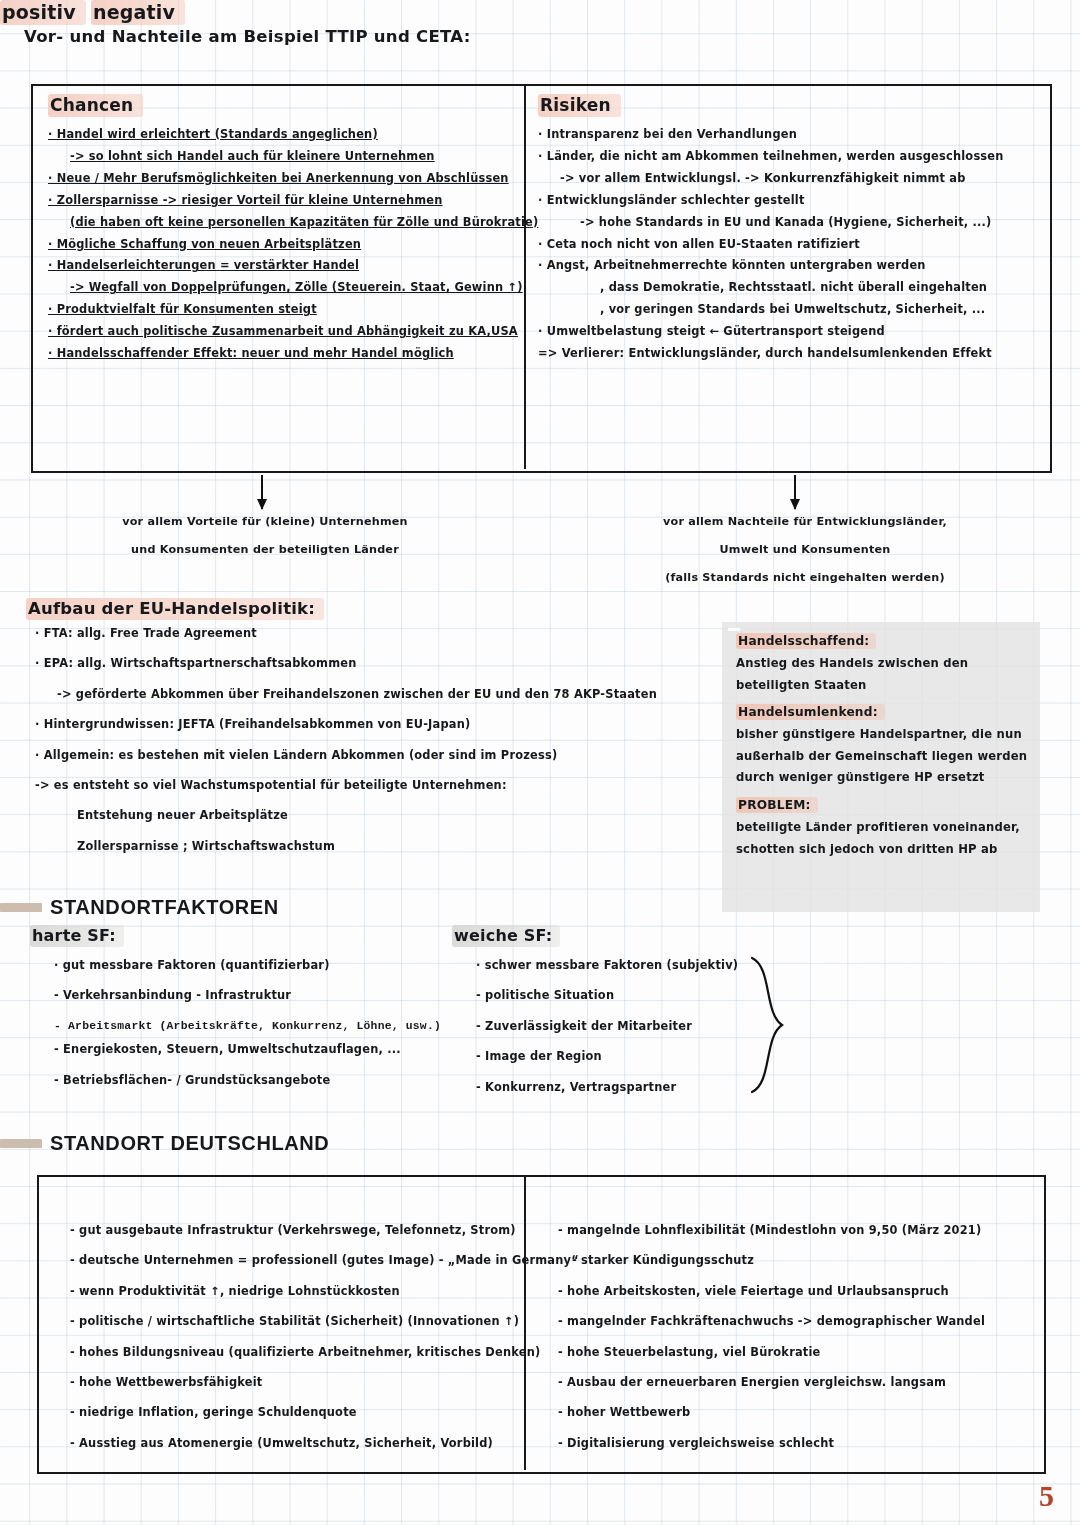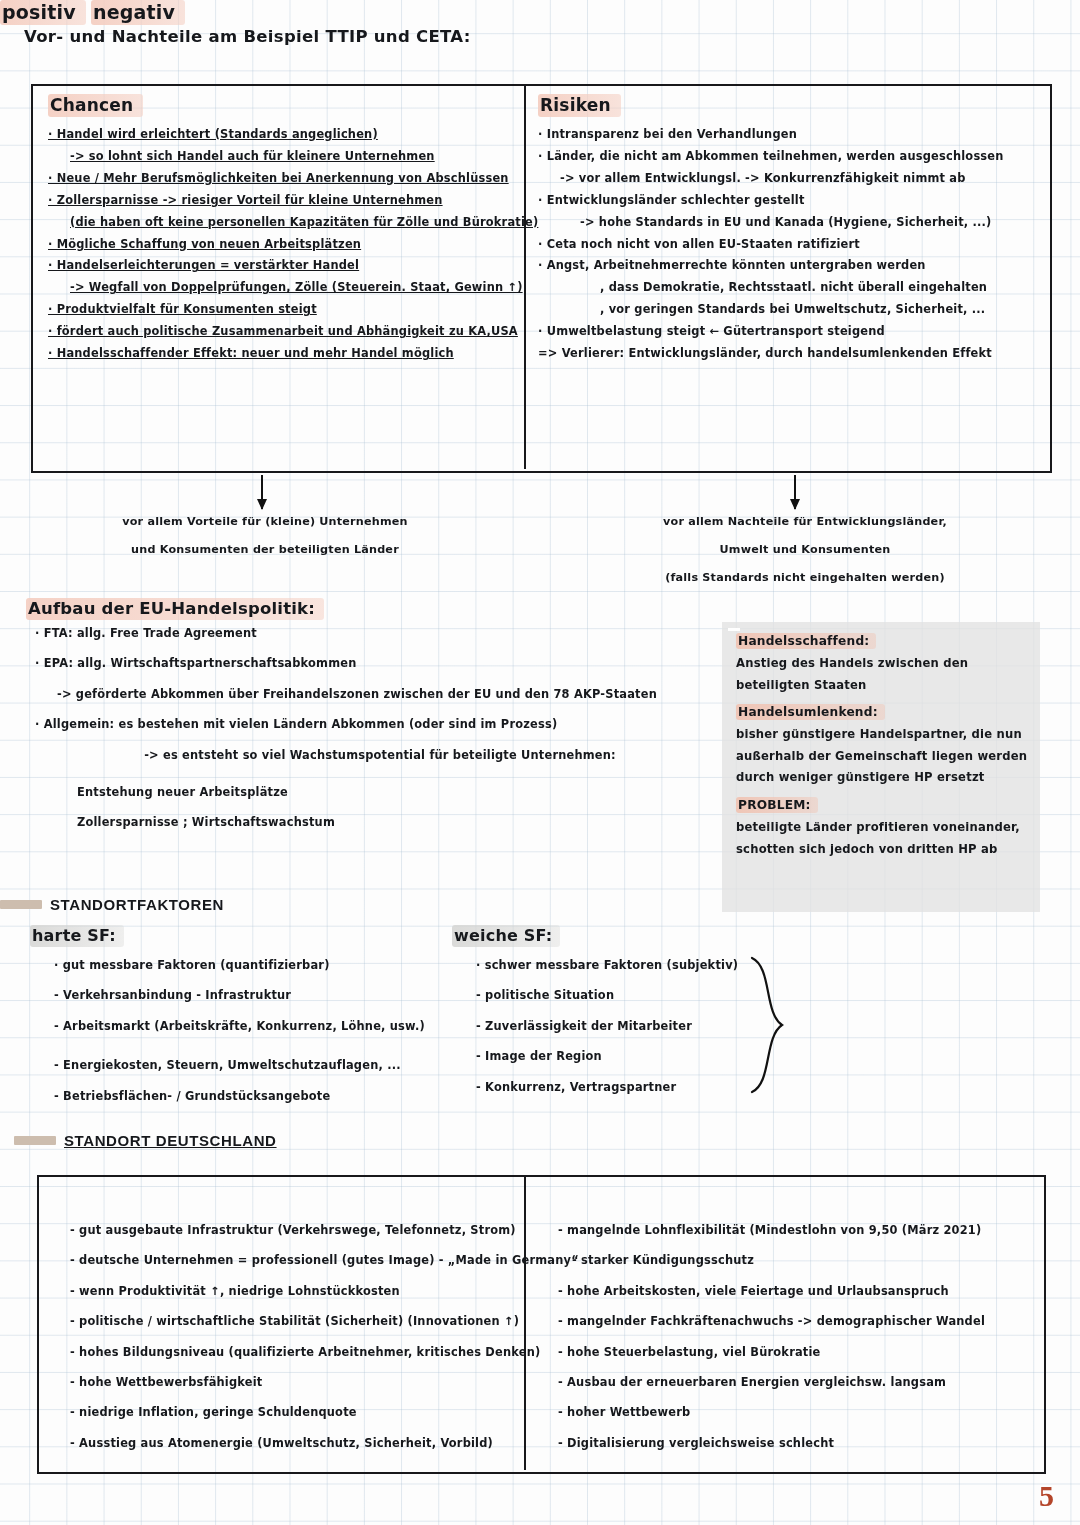--- a/index.html
+++ b/index.html
@@ -150,6 +150,7 @@
       <div class="line hw" style="margin-bottom: 19px;">· FTA: allg. Free Trade Agreement</div>
       <div class="line hw" style="margin-bottom: 19px;">· EPA: allg. Wirtschaftspartnerschaftsabkommen</div>
       <div class="line hw ind1" style="margin-bottom: 19px;">-&gt; geförderte Abkommen über Freihandelszonen zwischen der EU und den 78 AKP-Staaten</div>
+      <div class="line hw" style="margin-bottom: 19px;">· Hintergrundwissen: JEFTA (Freihandelsabkommen von EU-Japan)</div>
       <div class="line hw" style="margin-bottom: 19px;">· Allgemein: es bestehen mit vielen Ländern Abkommen (oder sind im Prozess)</div>
       <div class="line hw" style="margin-bottom: 26px; text-align: center;">-&gt; es entsteht so viel Wachstumspotential für beteiligte Unternehmen:</div>
       <div class="line hw ind2" style="margin-bottom: 19px;">Entstehung neuer Arbeitsplätze</div>

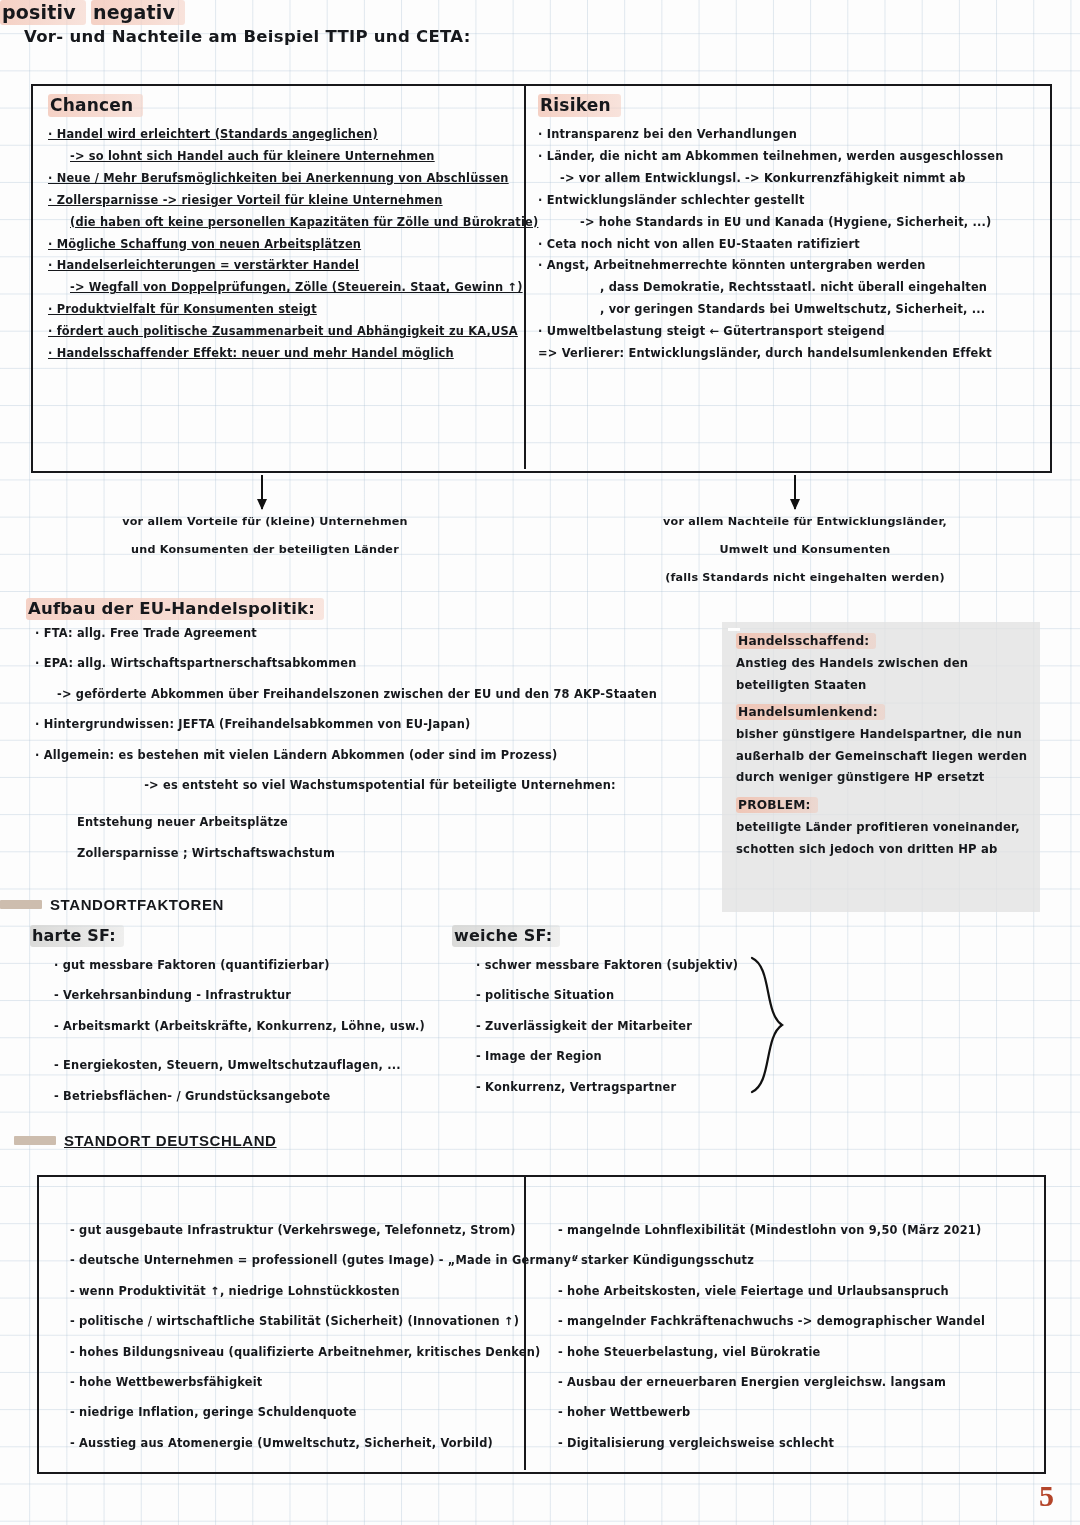--- a/index.html
+++ b/index.html
@@ -152,7 +152,7 @@
       <div class="line hw ind1" style="margin-bottom: 19px;">-&gt; geförderte Abkommen über Freihandelszonen zwischen der EU und den 78 AKP-Staaten</div>
       <div class="line hw" style="margin-bottom: 19px;">· Hintergrundwissen: JEFTA (Freihandelsabkommen von EU-Japan)</div>
       <div class="line hw" style="margin-bottom: 19px;">· Allgemein: es bestehen mit vielen Ländern Abkommen (oder sind im Prozess)</div>
-      <div class="line hw" style="margin-bottom: 26px; text-align: center;">-&gt; es entsteht so viel Wachstumspotential für beteiligte Unternehmen:</div>
+      <div class="line hw" style="margin-bottom: 19px;">-&gt; es entsteht so viel Wachstumspotential für beteiligte Unternehmen:</div>
       <div class="line hw ind2" style="margin-bottom: 19px;">Entstehung neuer Arbeitsplätze</div>
       <div class="line hw ind2" style="margin-bottom: 19px;">Zollersparnisse ; Wirtschaftswachstum</div>
     </div>

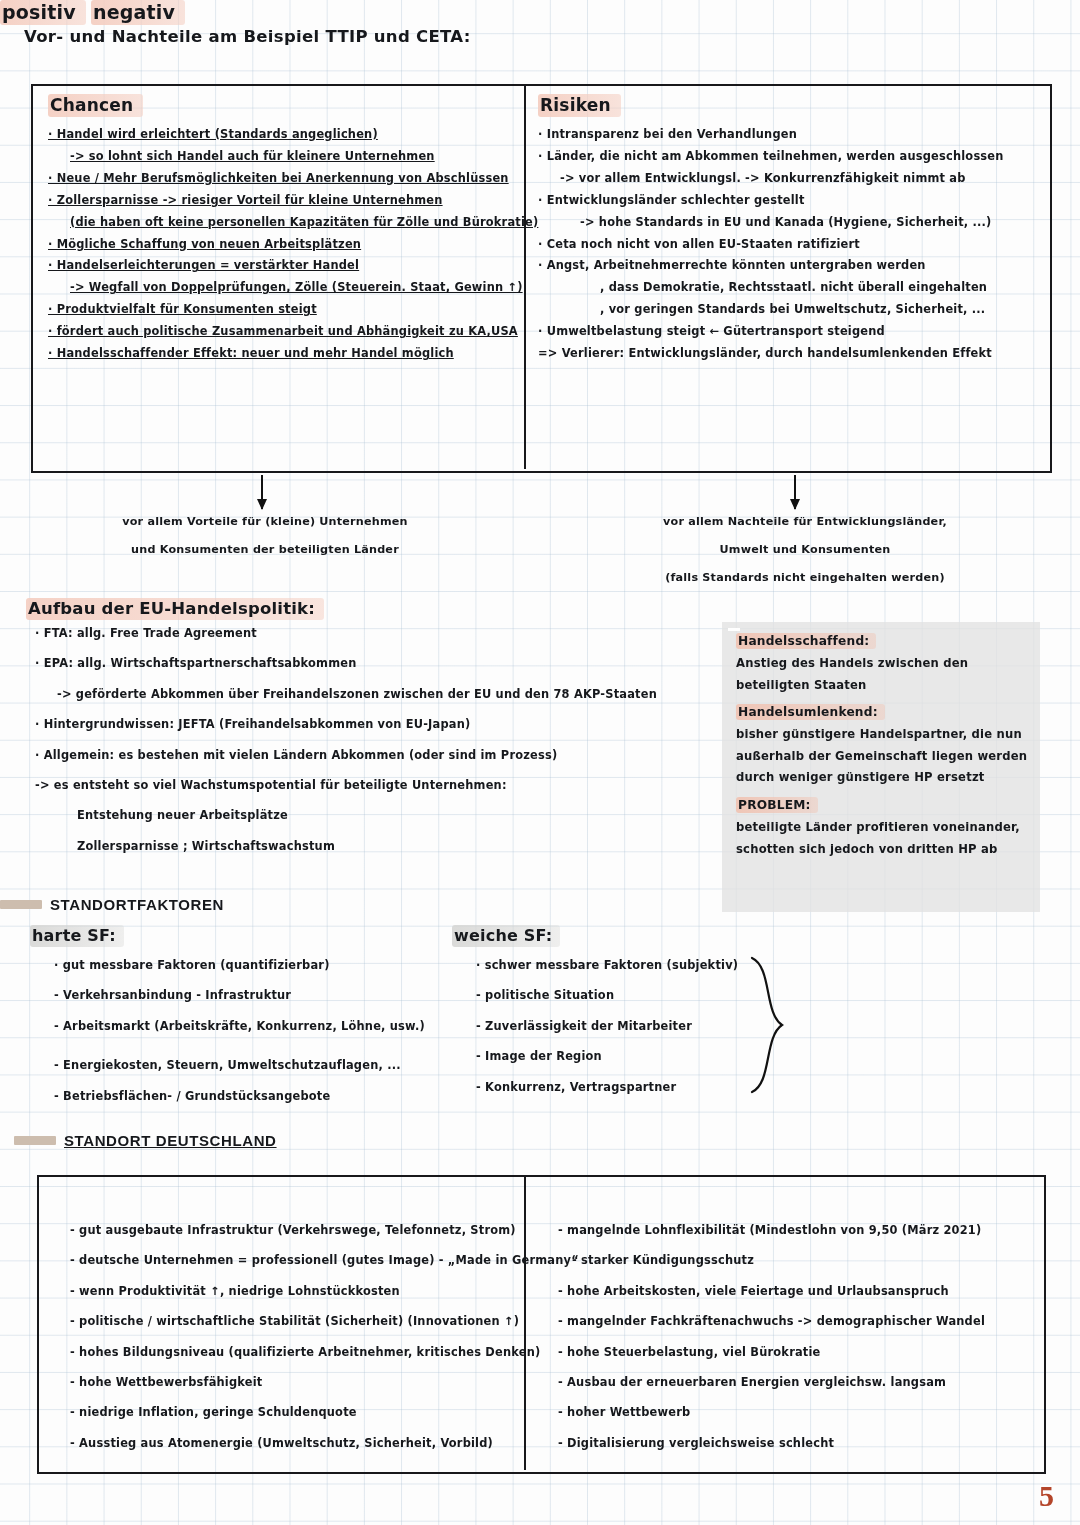--- a/index.html
+++ b/index.html
@@ -53,7 +53,7 @@
   
   .sect{position:absolute;display:flex;align-items:center;gap:8px;}
   .sect .bar{width:42px;height:9px;background:#cdbdae;border-radius:1px;}
-  .sect .txt{font-size:15px;font-weight:600;letter-spacing:.6px;
+  .sect .txt{font-size:20px;font-weight:600;letter-spacing:.6px;
     font-family:"Liberation Sans", sans-serif;}
 
   

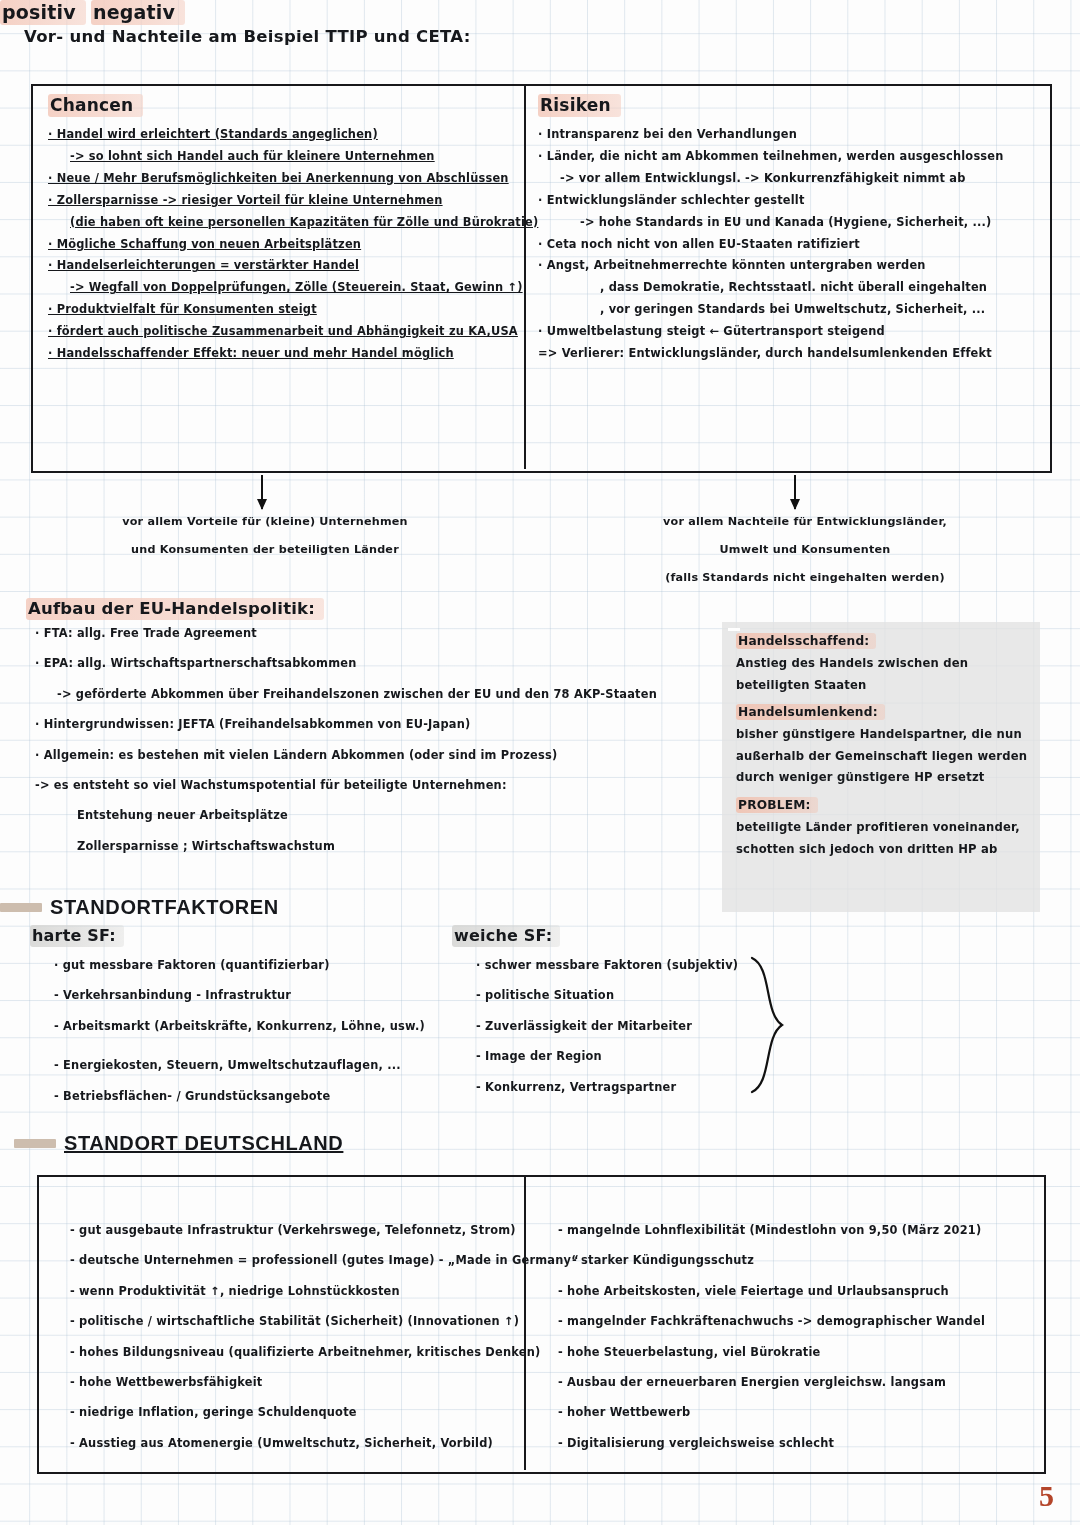--- a/index.html
+++ b/index.html
@@ -182,7 +182,7 @@
   <div class="lines" id="harte-list" style="left:40px;top:960px;width:420px;">
       <div class="line hw" style="margin-bottom: 19px; padding-left: 14px;">· gut messbare Faktoren (quantifizierbar)</div>
       <div class="line hw" style="margin-bottom: 19px; padding-left: 14px;">- Verkehrsanbindung - Infrastruktur</div>
-      <div class="line hw" style="margin-bottom: 28px; padding-left: 14px;">- Arbeitsmarkt (Arbeitskräfte, Konkurrenz, Löhne, usw.)</div>
+      <div class="line hw" style="margin-bottom: 12px; padding-left: 14px; font-family: Liberation Mono, monospace;">- Arbeitsmarkt (Arbeitskräfte, Konkurrenz, Löhne, usw.)</div>
       <div class="line hw" style="margin-bottom: 19px; padding-left: 14px;">- Energiekosten, Steuern, Umweltschutzauflagen, ...</div>
       <div class="line hw" style="margin-bottom: 19px; padding-left: 14px;">- Betriebsflächen- / Grundstücksangebote</div>
     </div>

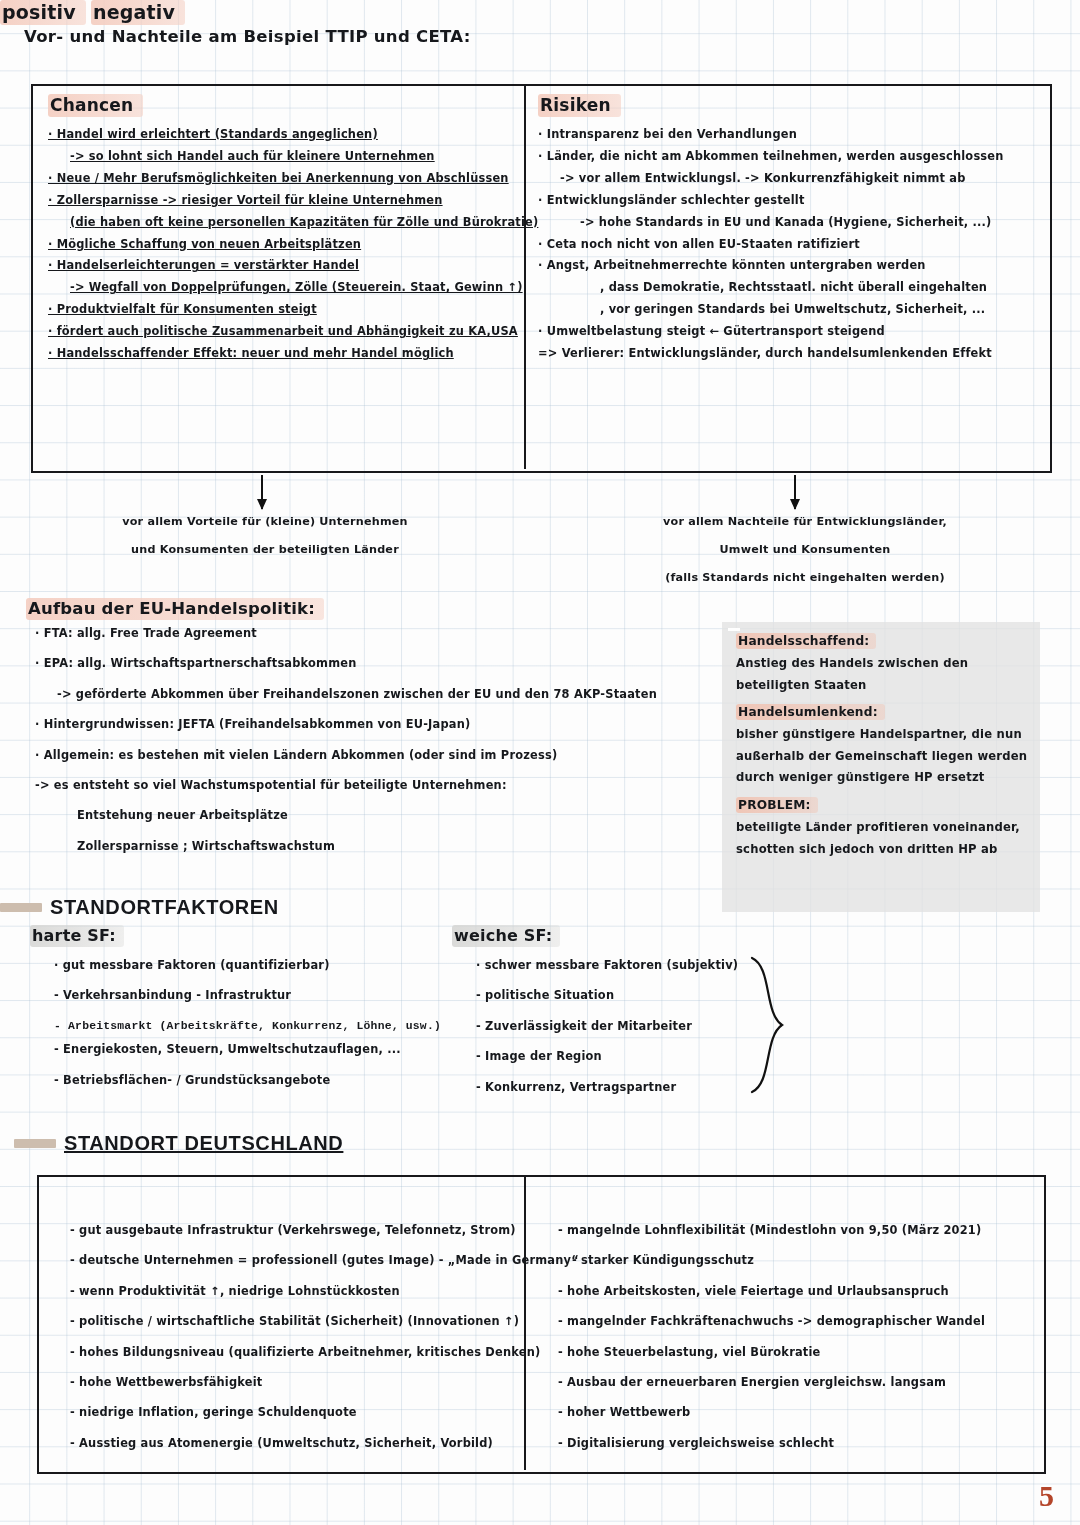--- a/index.html
+++ b/index.html
@@ -202,7 +202,7 @@
   </svg>
 
   
-  <div class="sect" style="left:14px;top:1132px;text-decoration:underline;">
+  <div class="sect" style="left:0px;top:1132px;">
     <span class="bar"></span>
     <span class="txt">STANDORT DEUTSCHLAND</span>
   </div>

